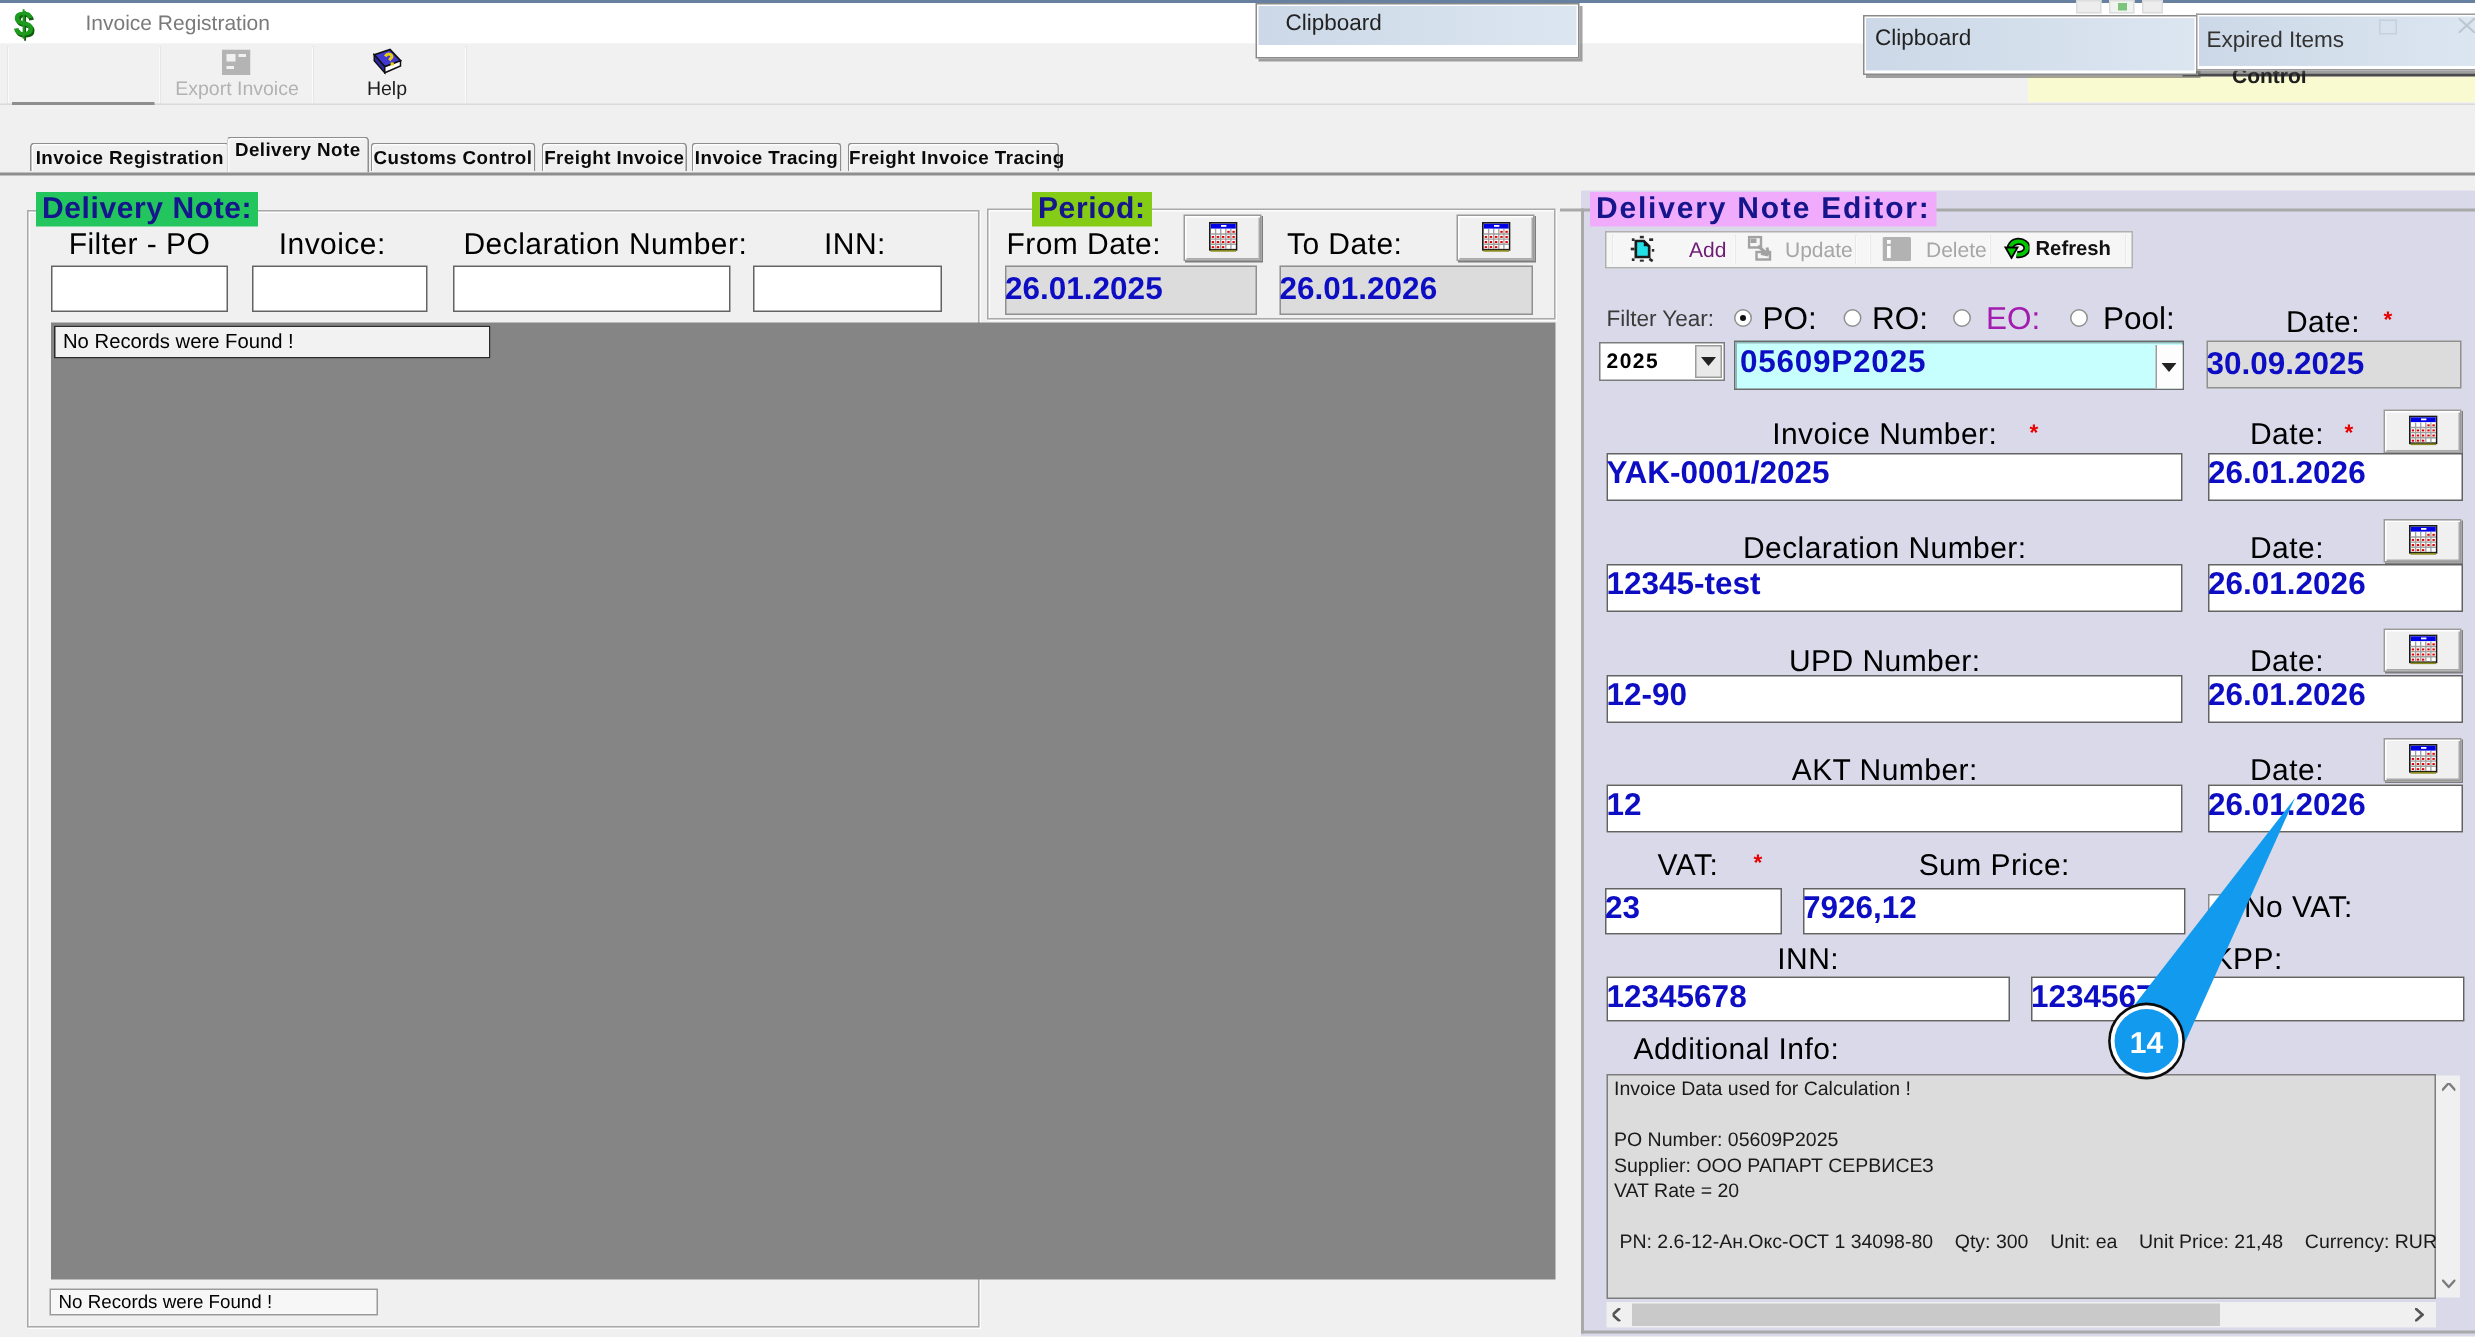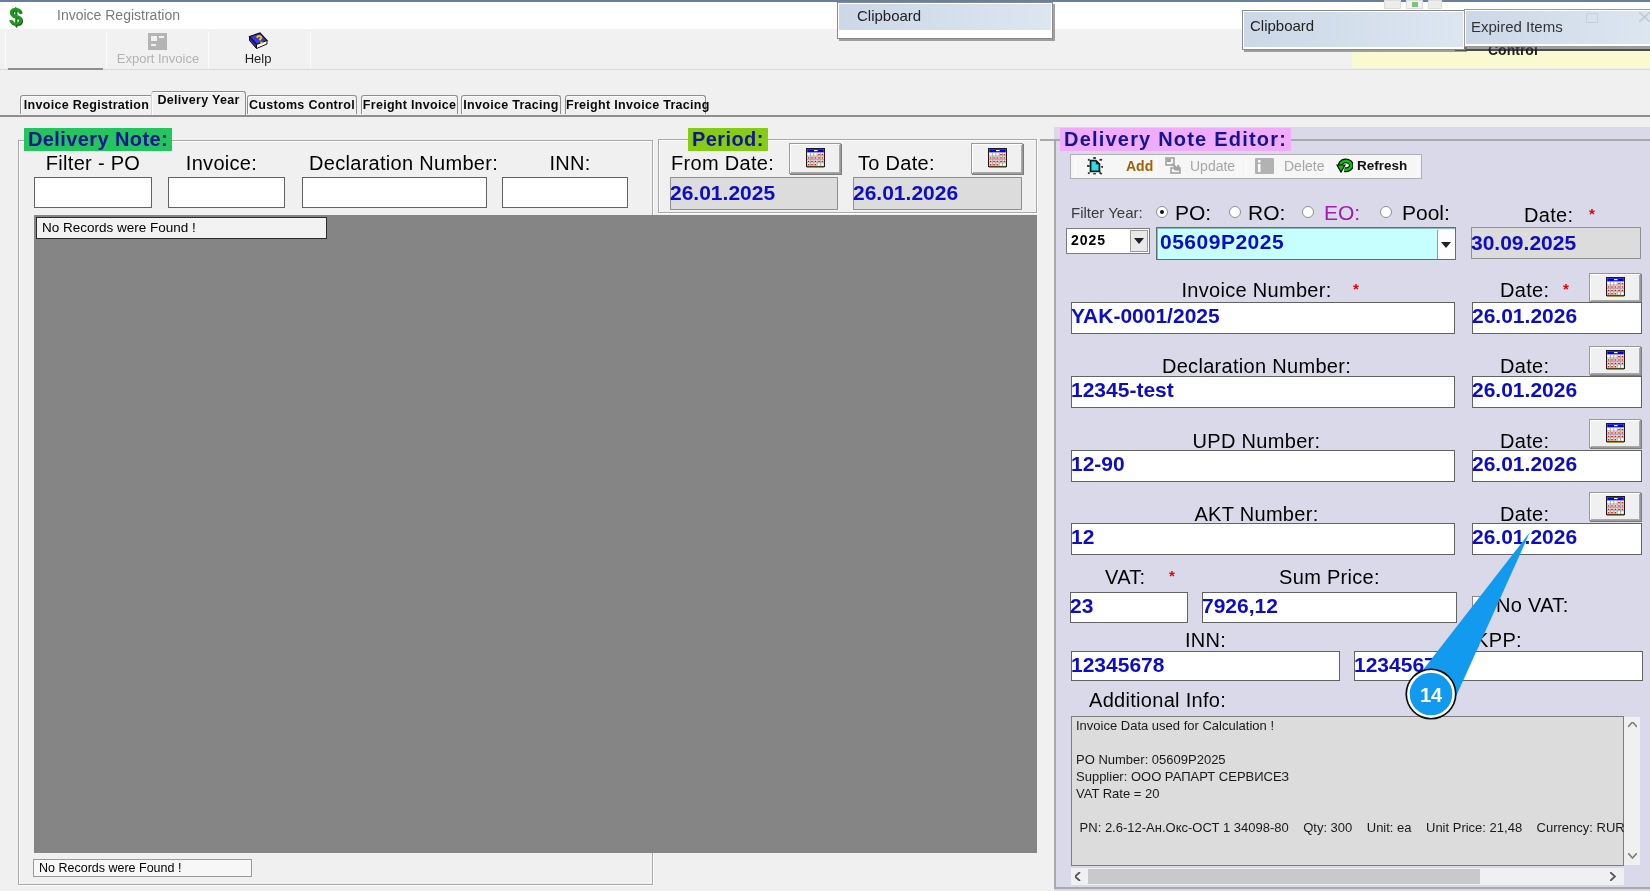--- a/index.html
+++ b/index.html
@@ -59,7 +59,7 @@
 <div class="tb" style="left:361px;width:97px;line-height:18px">Freight Invoice</div>
 <div class="tb" style="left:461px;width:100px;line-height:18px">Invoice Tracing</div>
 <div class="tb" style="left:565px;width:141px;line-height:18px">Freight Invoice Tracing</div>
-<div class="tb" style="left:151px;top:91px;width:95px;height:24px;line-height:17px;z-index:2;border-left-color:#d6d6d6">Delivery Year</div>
+<div class="tb" style="left:151px;top:91px;width:95px;height:24px;line-height:17px;z-index:2;border-left-color:#d6d6d6">Delivery Note</div>
 <div class="a" style="left:0;top:115px;width:1650px;height:2px;background:#8e8e8e;z-index:3"></div>
 
 <div class="gbox" style="left:18px;top:140px;width:635px;height:745px"></div>

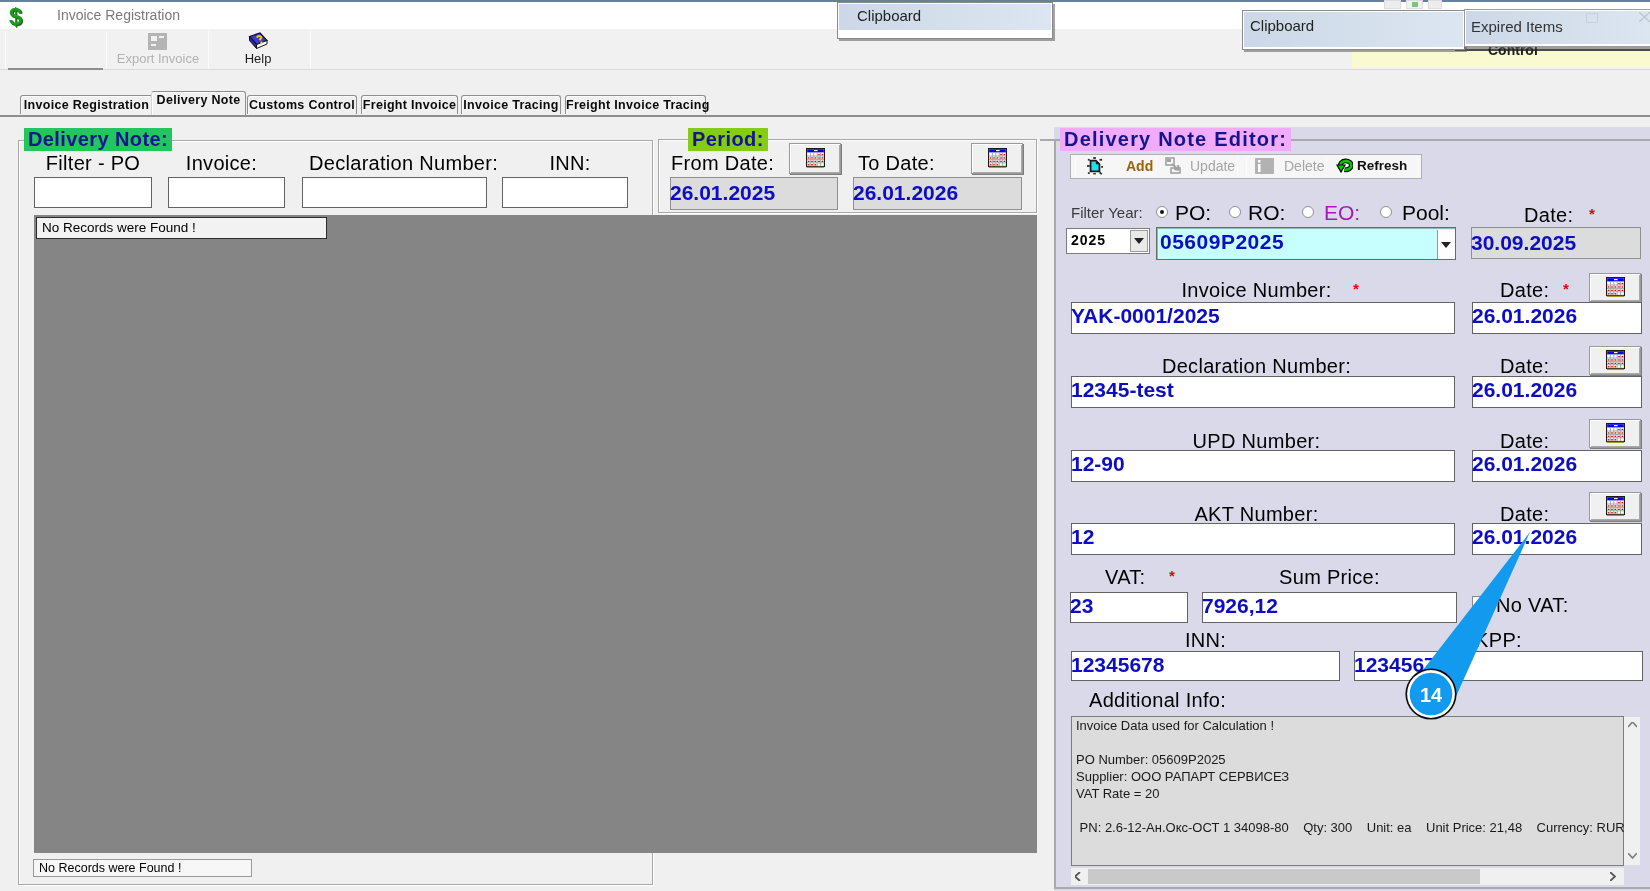--- a/index.html
+++ b/index.html
@@ -115,7 +115,7 @@
 <polygon points="4,4 10,4 14,8 14,16 4,16" fill="#21e0e8" stroke="#1a1a1a" stroke-width="2"></polygon>
 <polygon points="10,4 14,8 10,8" fill="#111"></polygon>
 </svg>
-<div class="a" style="left:1126px;top:158px;font-size:14px;font-weight:bold;color:#a16207">Add</div>
+<div class="a" style="left:1126px;top:158px;font-size:14px;font-weight:normal;color:#701a75">Add</div>
 <svg class="a" style="left:1165px;top:157px" width="20" height="17" viewBox="0 0 20 17">
 <rect x="1" y="1" width="8" height="7" fill="none" stroke="#a2a2a2" stroke-width="1.6"></rect>
 <rect x="2" y="2" width="4" height="3" fill="#a2a2a2"></rect>

